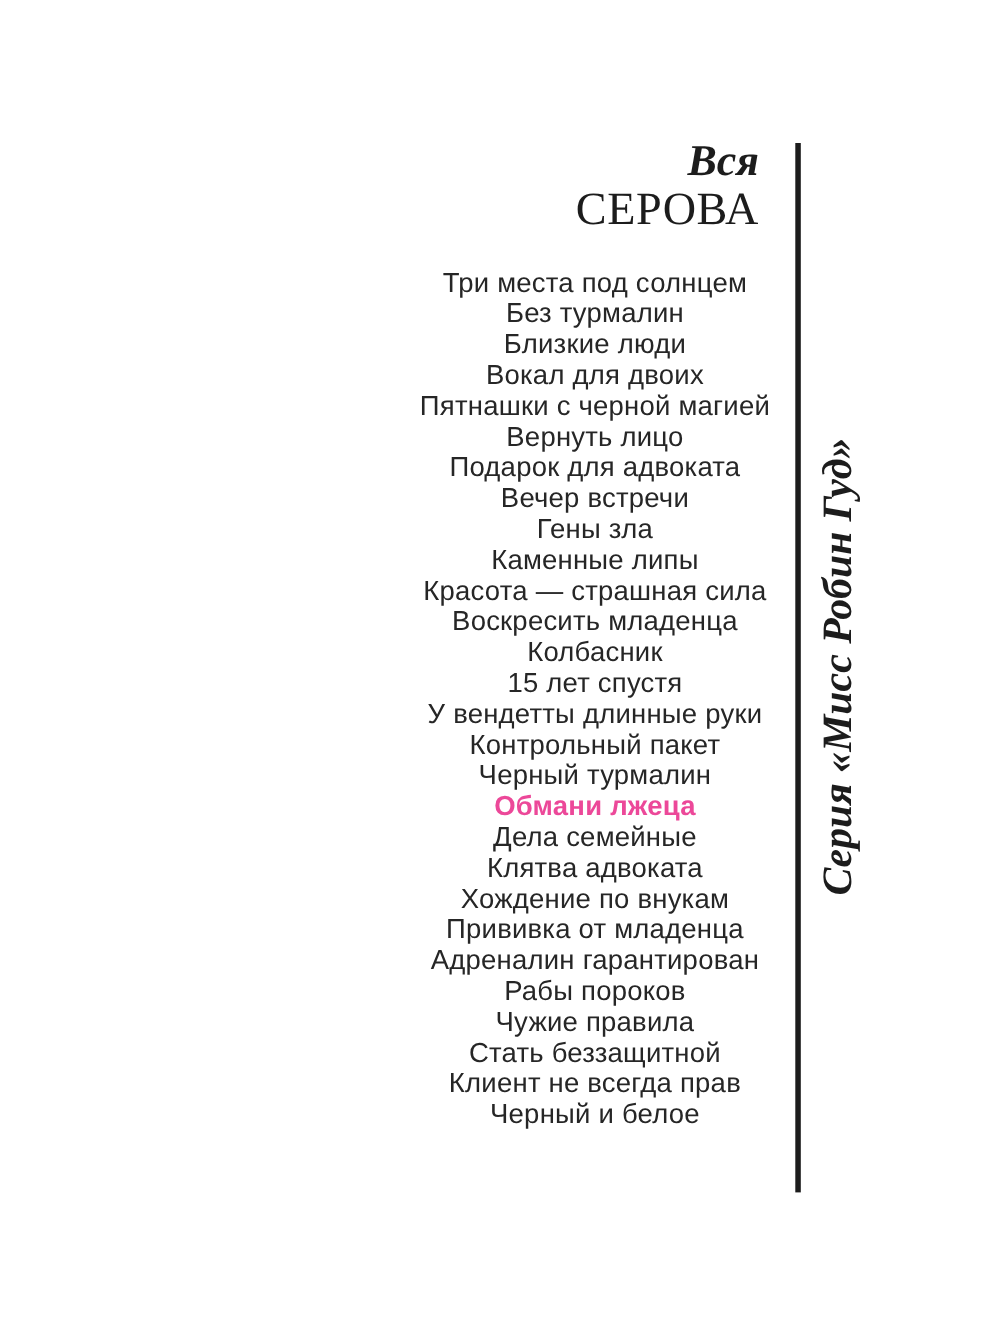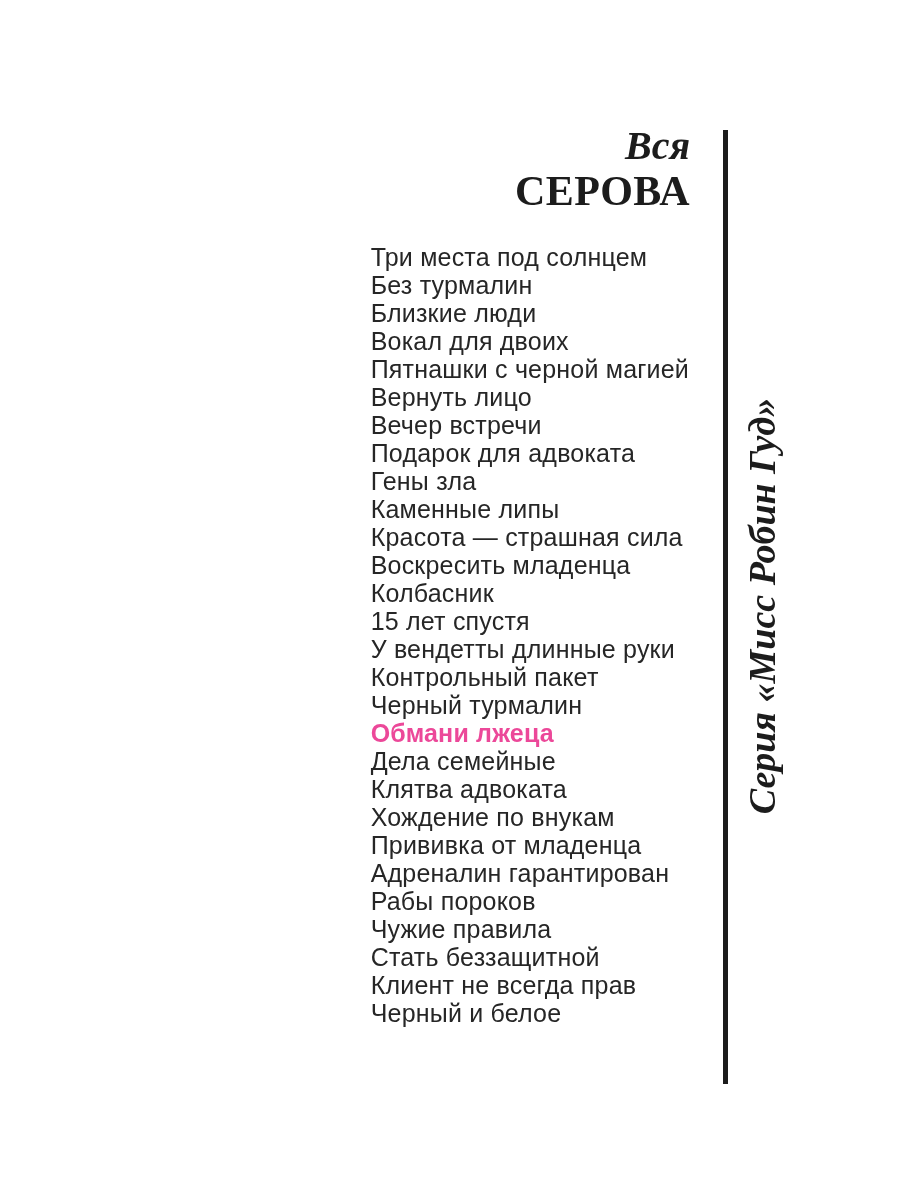--- a/index.html
+++ b/index.html
@@ -38,7 +38,7 @@
   }
   .header-author{
     display:block;
-    font-weight:700;
+    font-weight:400;
     font-size:42px;
     line-height:46px;
     letter-spacing:0.5px;

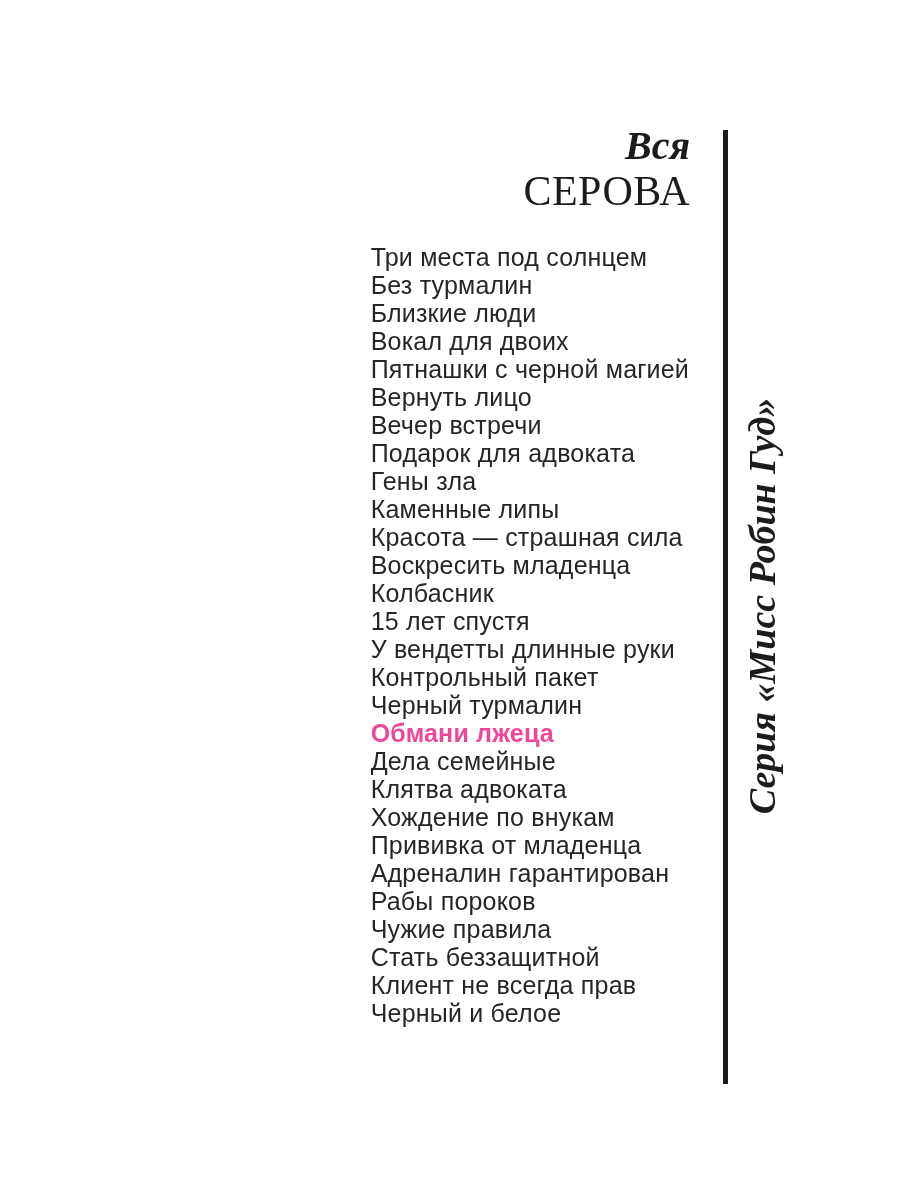--- a/index.html
+++ b/index.html
@@ -47,8 +47,8 @@
   .title-list{
     position:absolute;
     top:243px;
-    right:211px;
-    text-align:left;
+    right:200px;
+    text-align:center;
     font-size:25px;
     line-height:28px;
     color:var(--list-ink);

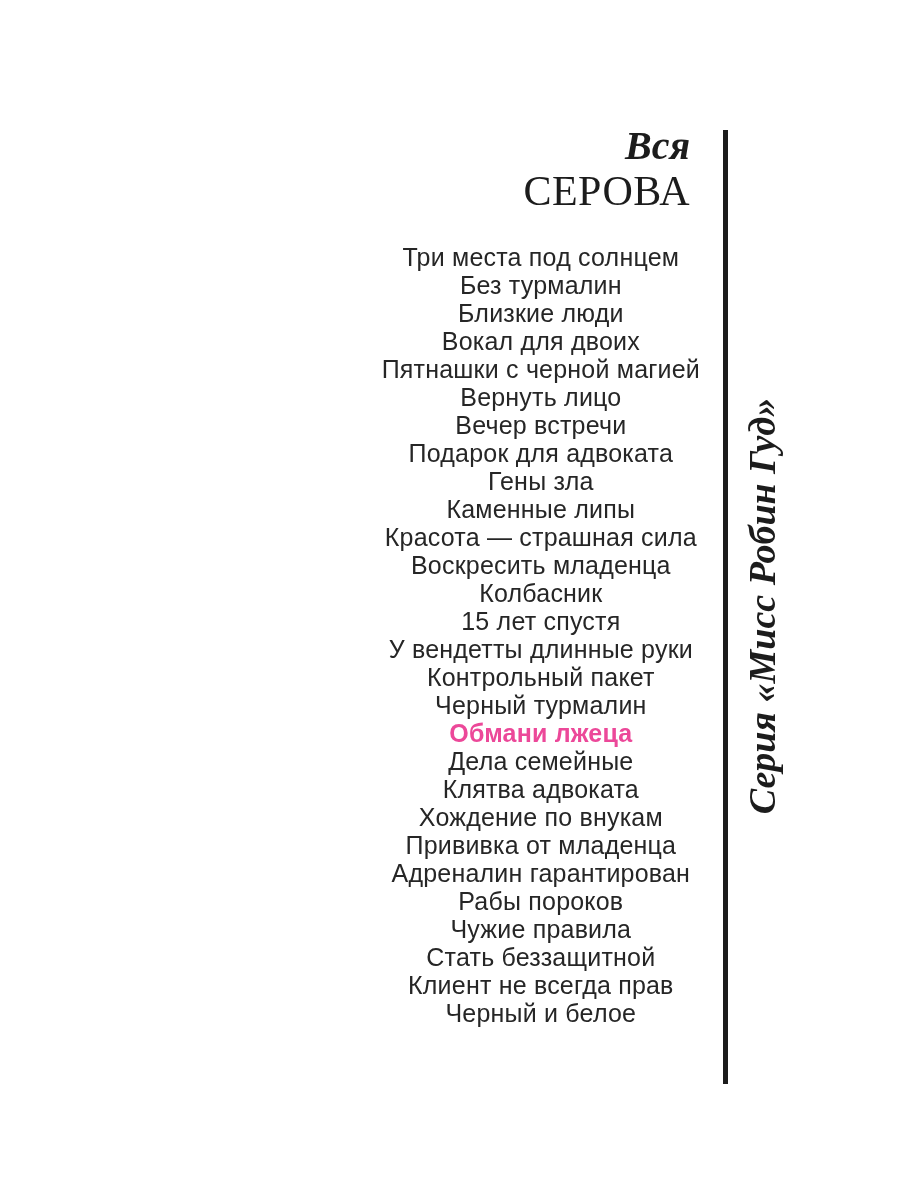--- a/index.html
+++ b/index.html
@@ -98,8 +98,8 @@
       <div class="title-row">Вокал для двоих</div>
       <div class="title-row">Пятнашки с черной магией</div>
       <div class="title-row">Вернуть лицо</div>
+      <div class="title-row">Подарок для адвоката</div>
       <div class="title-row">Вечер встречи</div>
-      <div class="title-row">Подарок для адвоката</div>
       <div class="title-row">Гены зла</div>
       <div class="title-row">Каменные липы</div>
       <div class="title-row">Красота — страшная сила</div>

